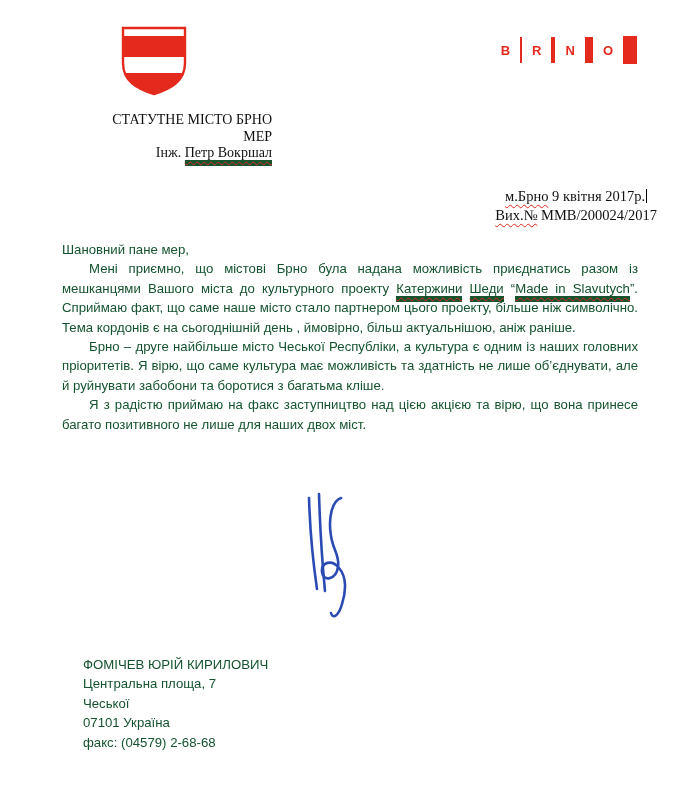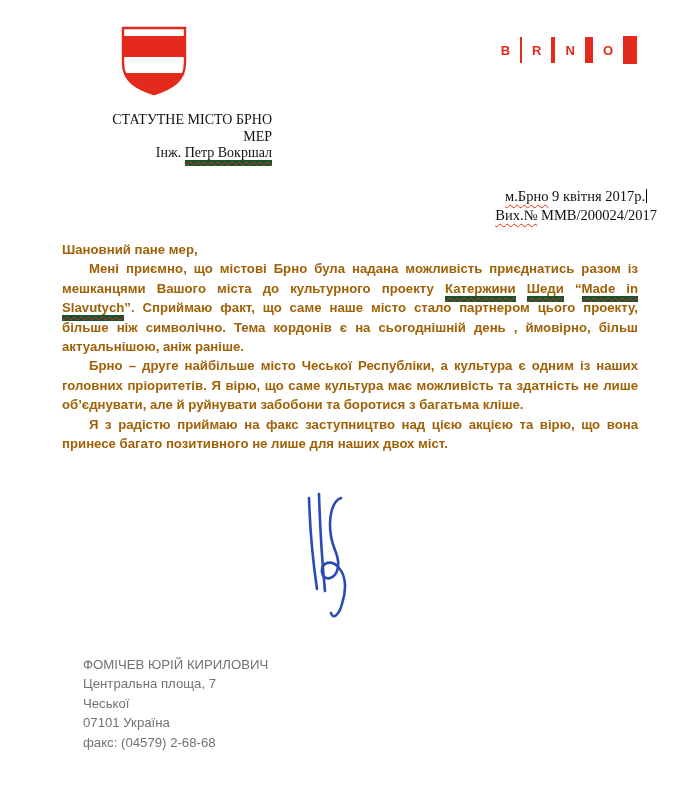--- a/index.html
+++ b/index.html
@@ -53,7 +53,7 @@
   
   .body-text{
     position:absolute;left:62px;top:240px;width:576px;
-    font-size:13.2px;line-height:19.4px;text-align:justify;color:#a16207;font-weight:bold;
+    font-size:13.2px;line-height:19.4px;text-align:justify;color:#14532d;
   }
   .body-text p{margin:0;}
   .para{text-indent:27px;}

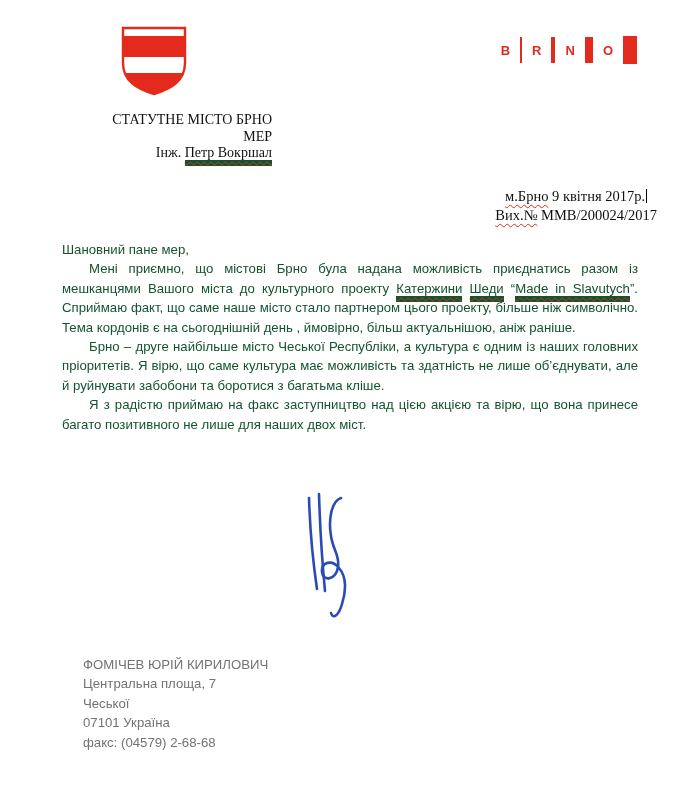--- a/index.html
+++ b/index.html
@@ -84,7 +84,7 @@
   
   .recipient{
     position:absolute;left:83px;top:655px;
-    font-size:13.2px;line-height:19.4px;color:#737373;
+    font-size:13.2px;line-height:19.4px;color:#14532d;
   }
 </style>
 </head>

